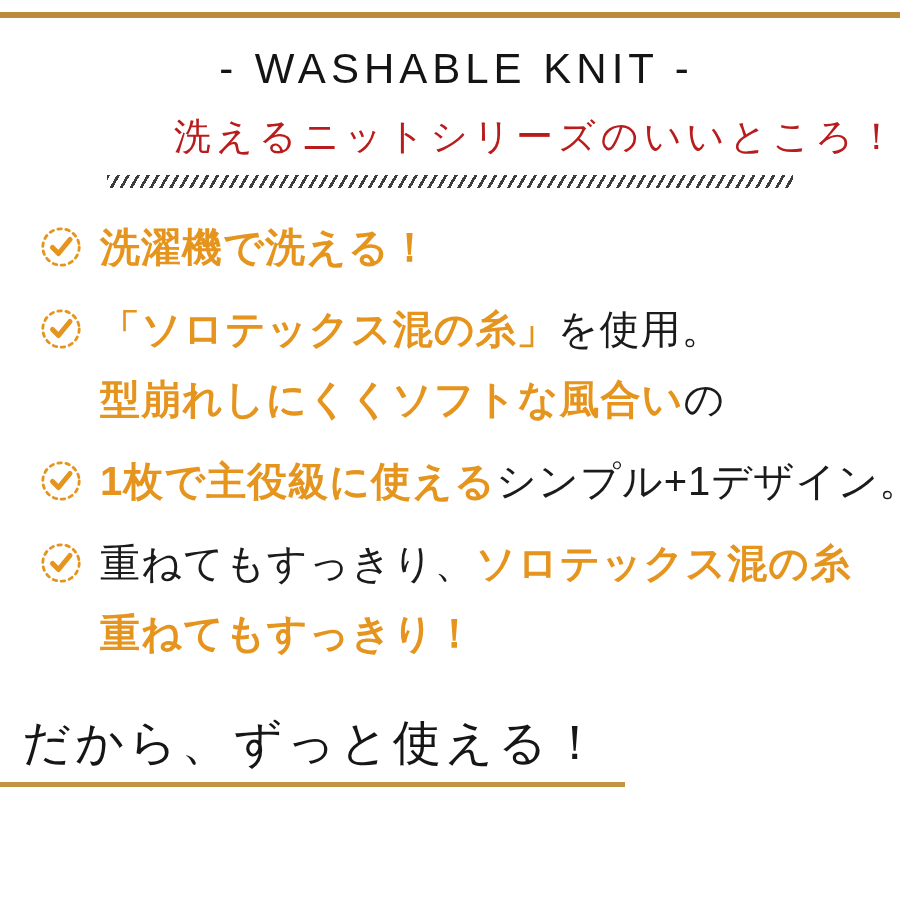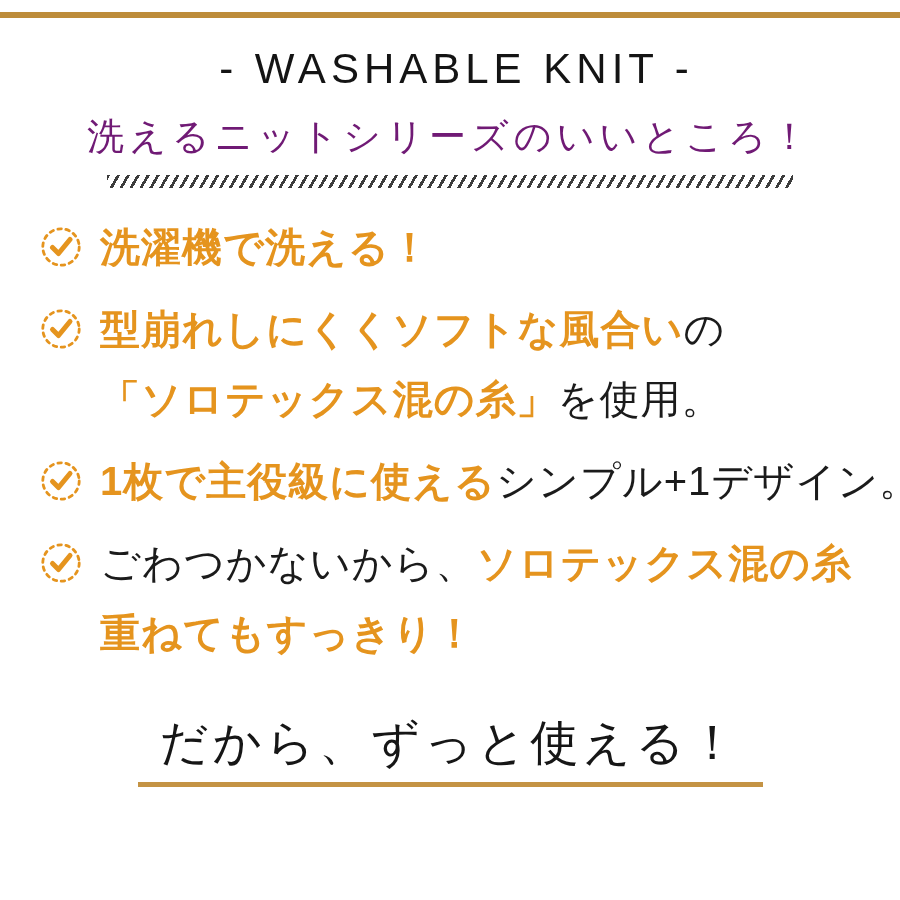--- a/index.html
+++ b/index.html
@@ -41,12 +41,12 @@
   }
   .subtitle-jp {
     margin-top: 22px;
-    text-align: center;
+    text-align: right;
     font-size: 37px;
     line-height: 46px;
     font-weight: 400;
     letter-spacing: 5px;
-    color: #701a75;
+    color: #b91c1c;
     white-space: nowrap;
   }
   .hatch-divider {

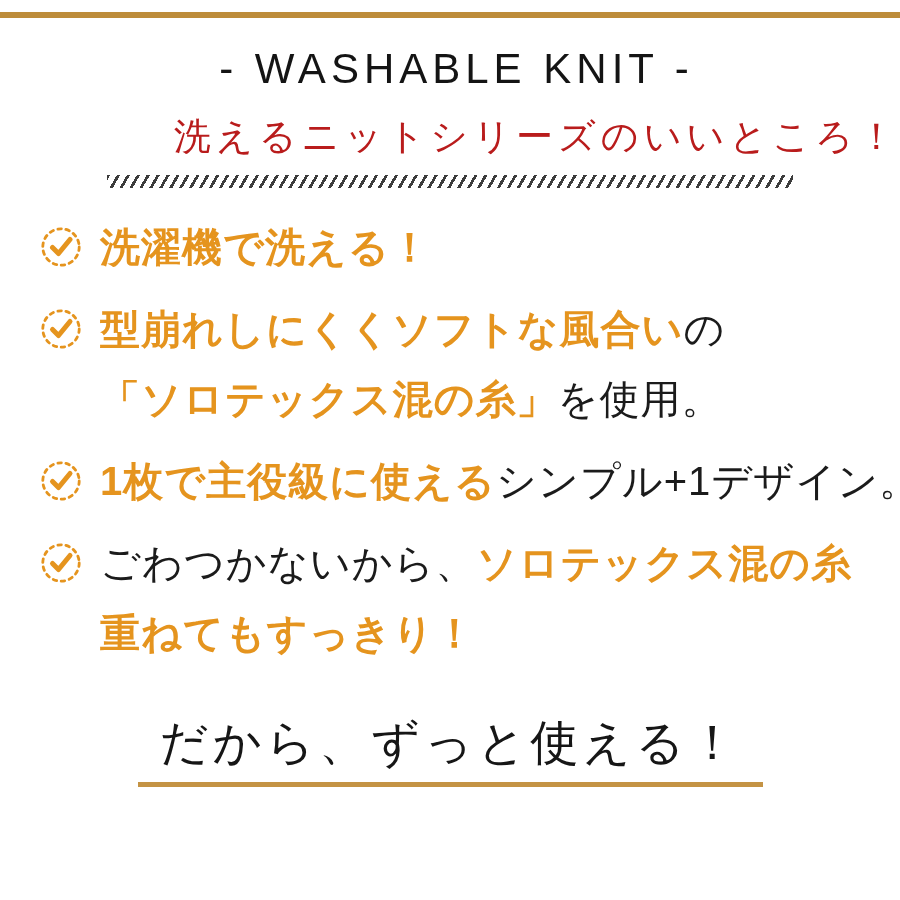--- a/index.html
+++ b/index.html
@@ -131,8 +131,8 @@
       </svg>
     </span>
     <div class="benefit-text">
+          <div class="benefit-line"><span class="seg-accent">「ソロテックス混の糸」</span><span class="seg-plain">を使用。</span></div>
           <div class="benefit-line"><span class="seg-accent">型崩れしにくくソフトな風合い</span><span class="seg-plain">の</span></div>
-          <div class="benefit-line"><span class="seg-accent">「ソロテックス混の糸」</span><span class="seg-plain">を使用。</span></div>
         </div>
   </li>
       <li class="benefit">

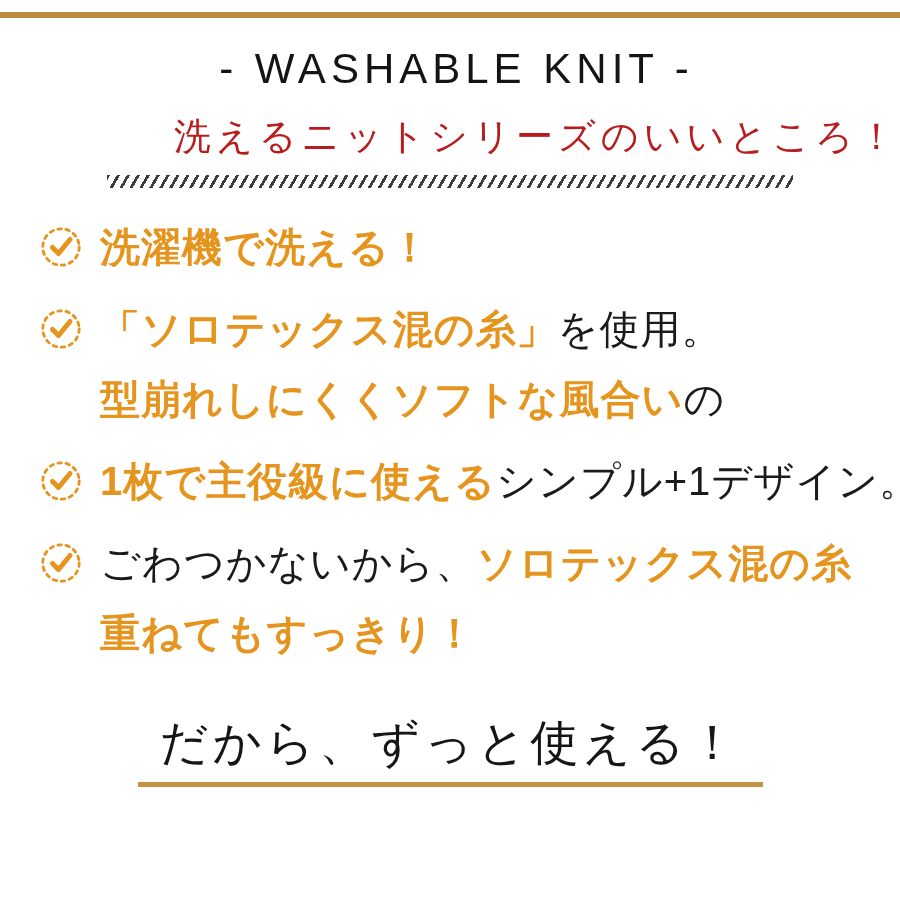--- a/index.html
+++ b/index.html
@@ -154,7 +154,7 @@
       </svg>
     </span>
     <div class="benefit-text">
-          <div class="benefit-line"><span class="seg-plain">ごわつかないから、</span><span class="seg-accent">ソロテックス混の糸</span></div>
+          <div class="benefit-line"><span class="seg-plain">重ねてもすっきり、</span><span class="seg-accent">ソロテックス混の糸</span></div>
           <div class="benefit-line"><span class="seg-accent">重ねてもすっきり！</span></div>
         </div>
   </li>

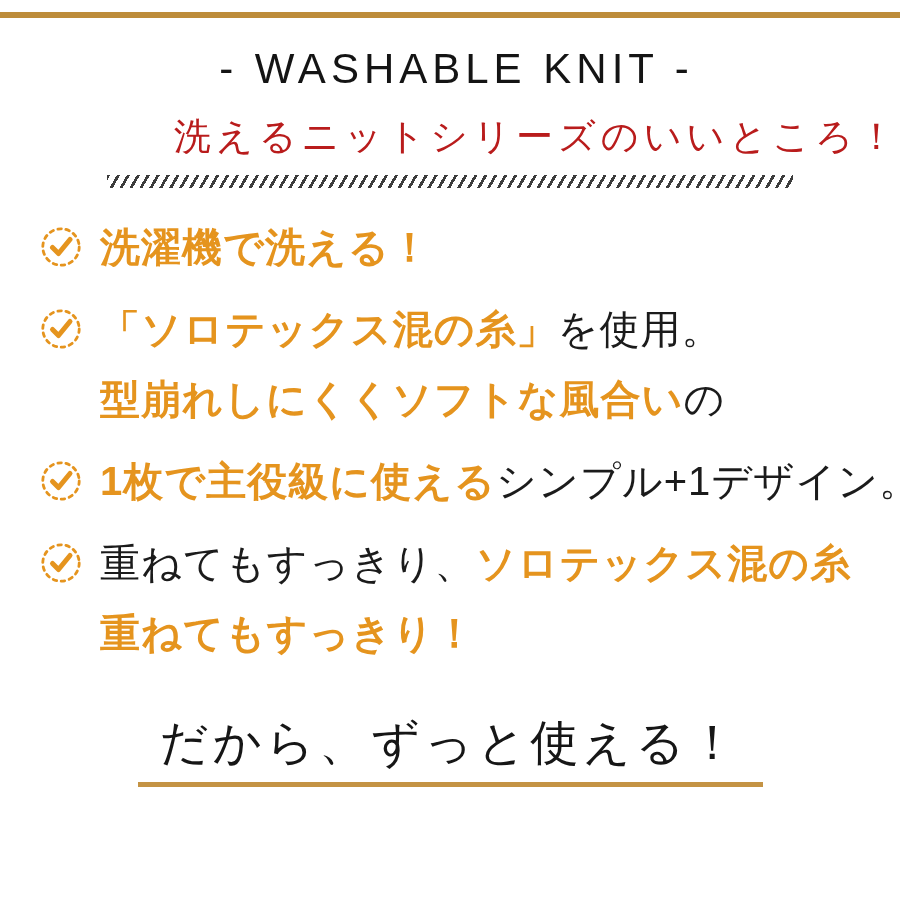--- a/index.html
+++ b/index.html
@@ -84,7 +84,7 @@
   .seg-plain  { color: var(--ink);   font-weight: 400; }
   .footer-wrap {
     margin-top: 44px;
-    text-align: center;
+    text-align: left;
   }
   .footer-text {
     display: inline-block;

